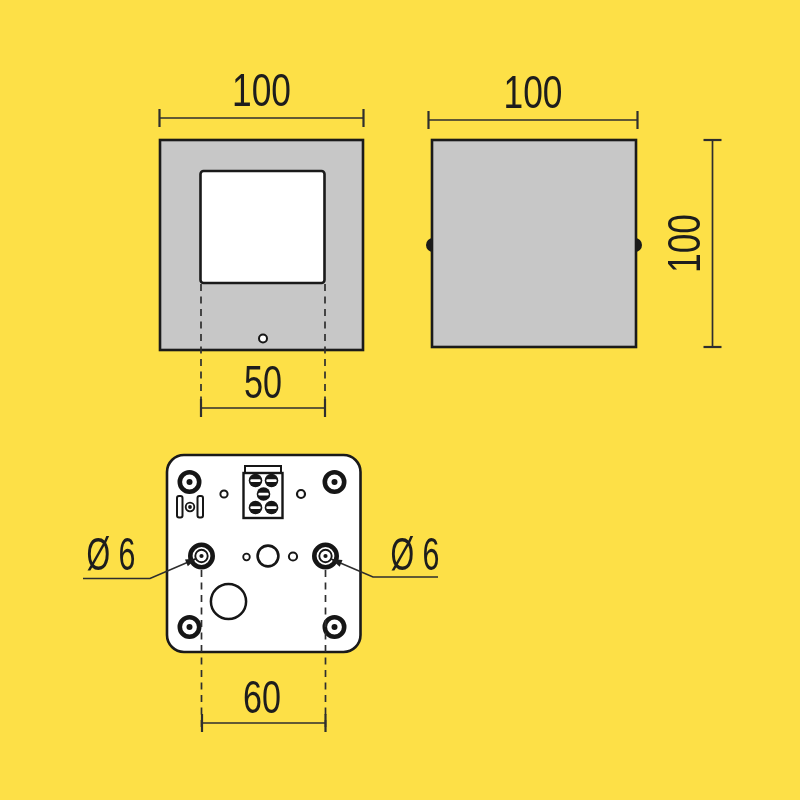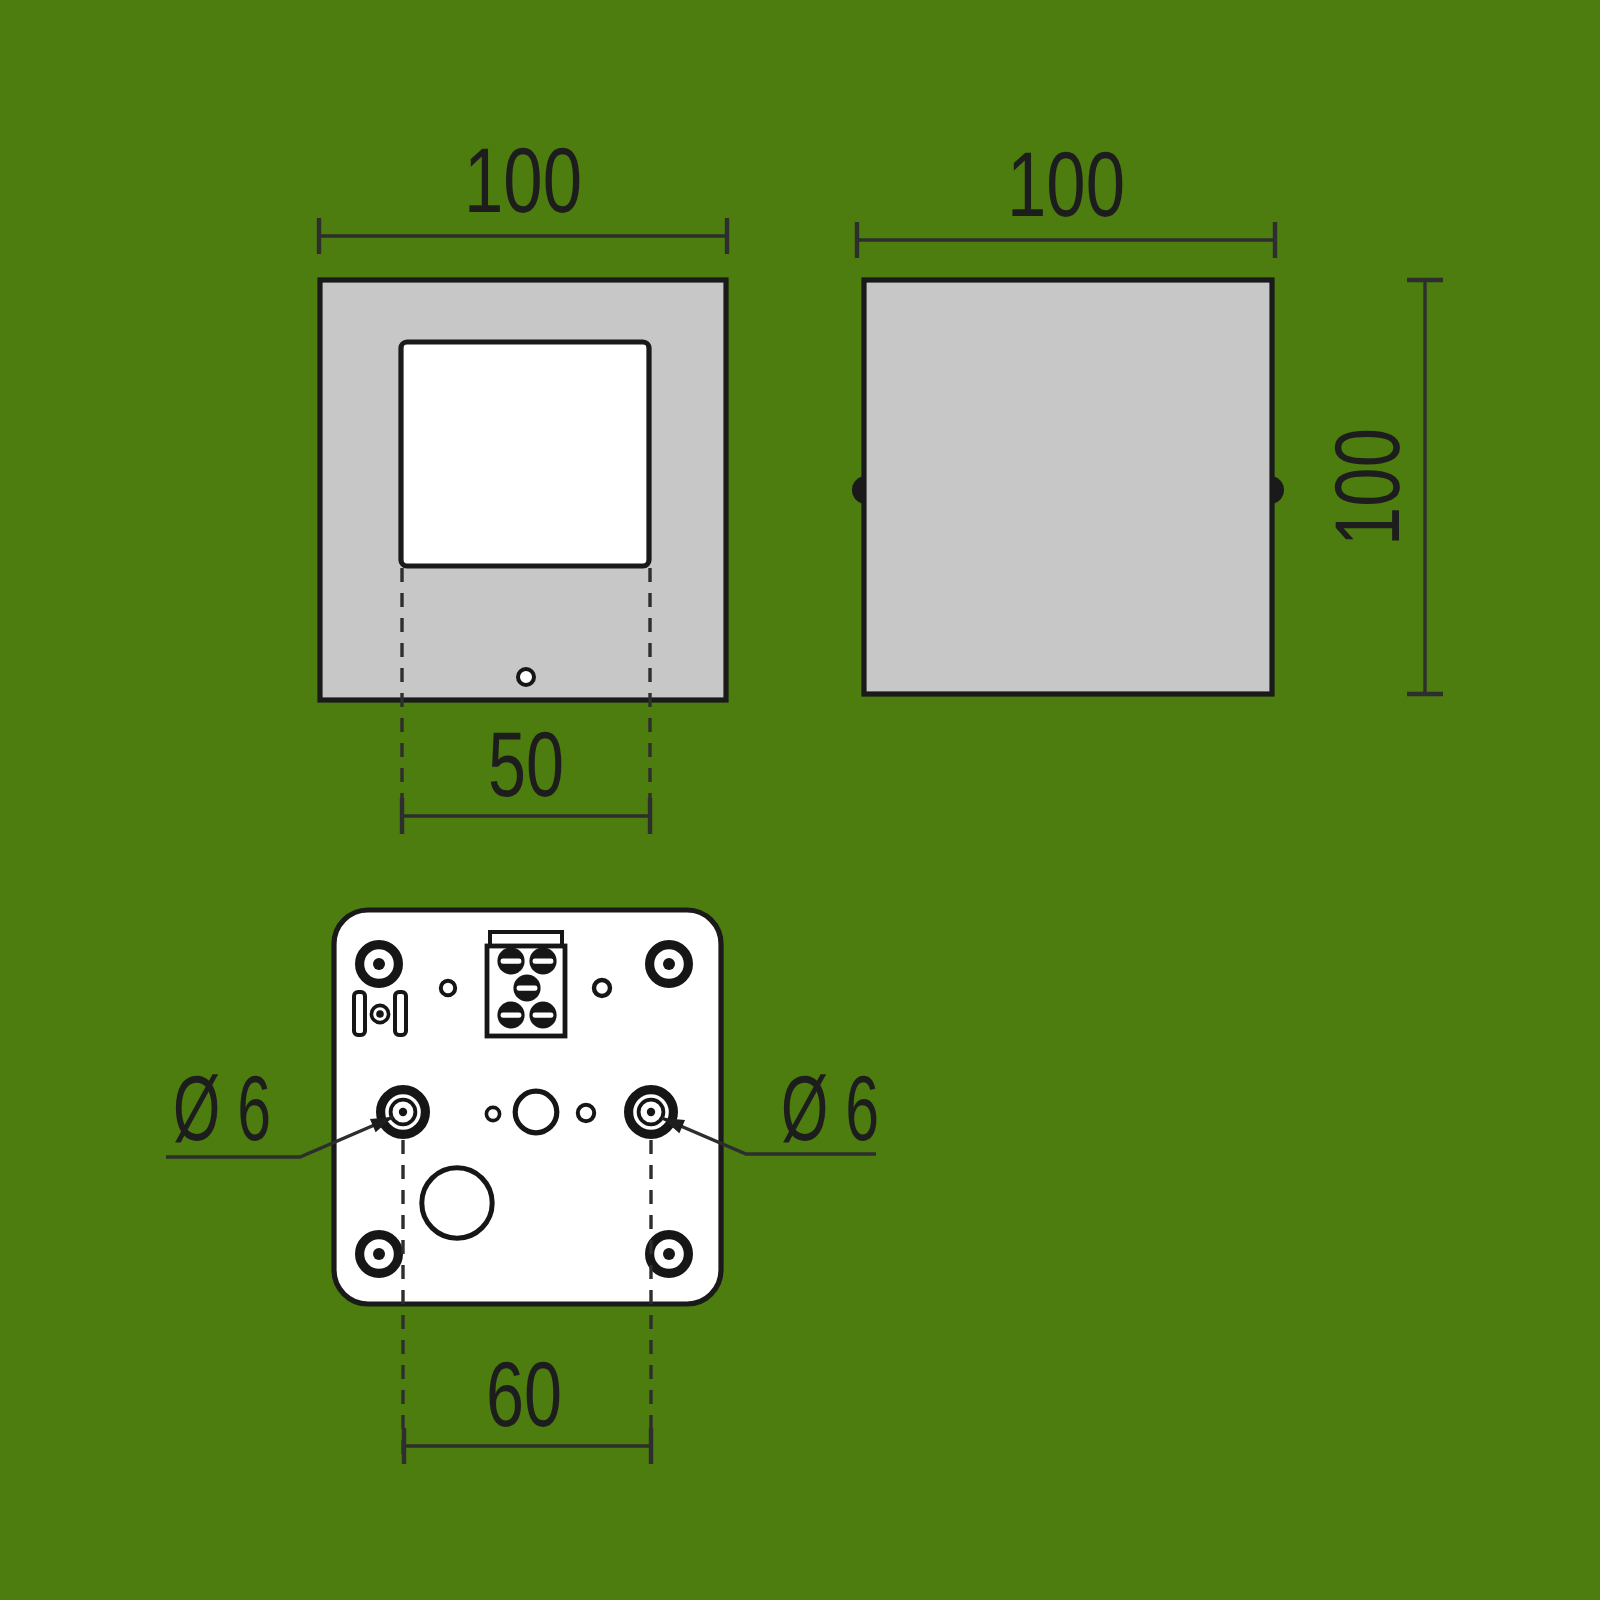--- a/index.html
+++ b/index.html
@@ -4,7 +4,7 @@
 <style>
   html,body { margin:0; padding:0; background:#ffffff; }
   .canvas {
-    position:relative; width:800px; height:800px; background:#4d7c0f;
+    position:relative; width:800px; height:800px; background:#fde047;
     font-family:"Liberation Sans", sans-serif;
   }
   svg { display:block; }

